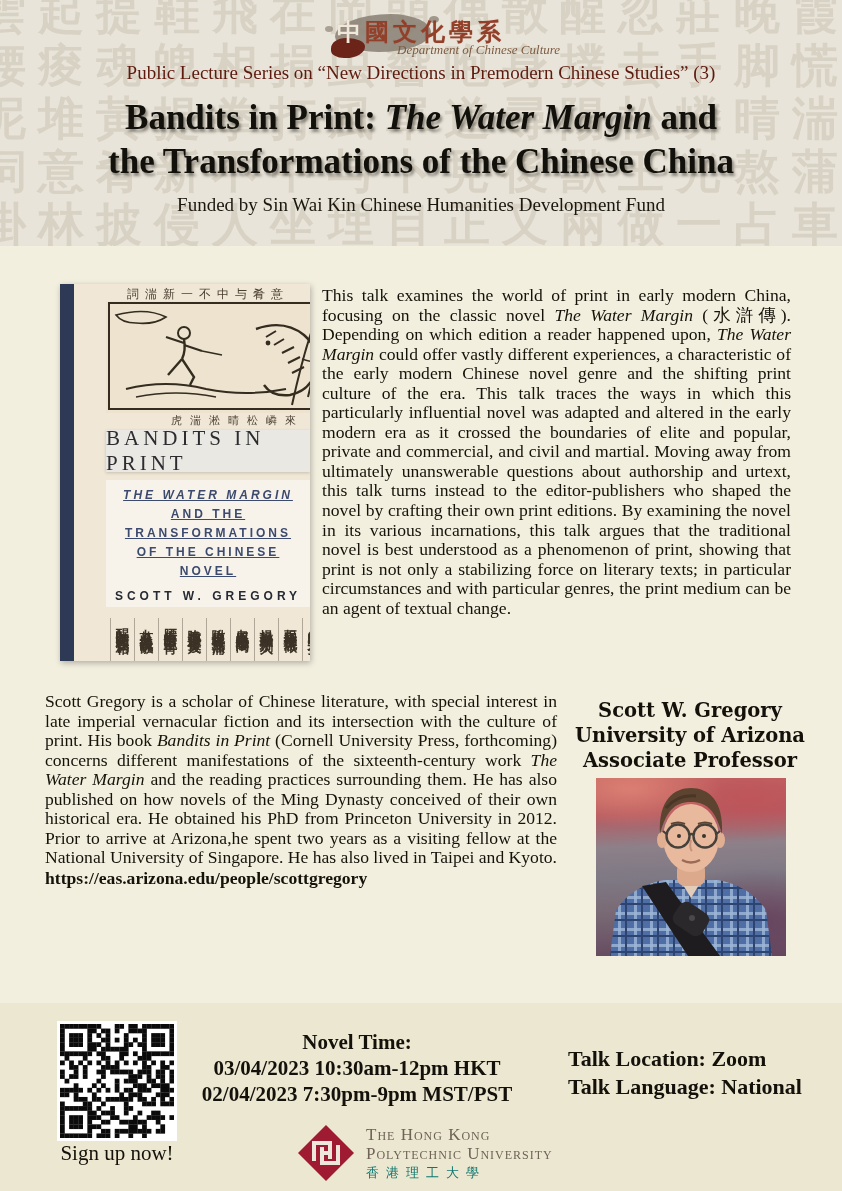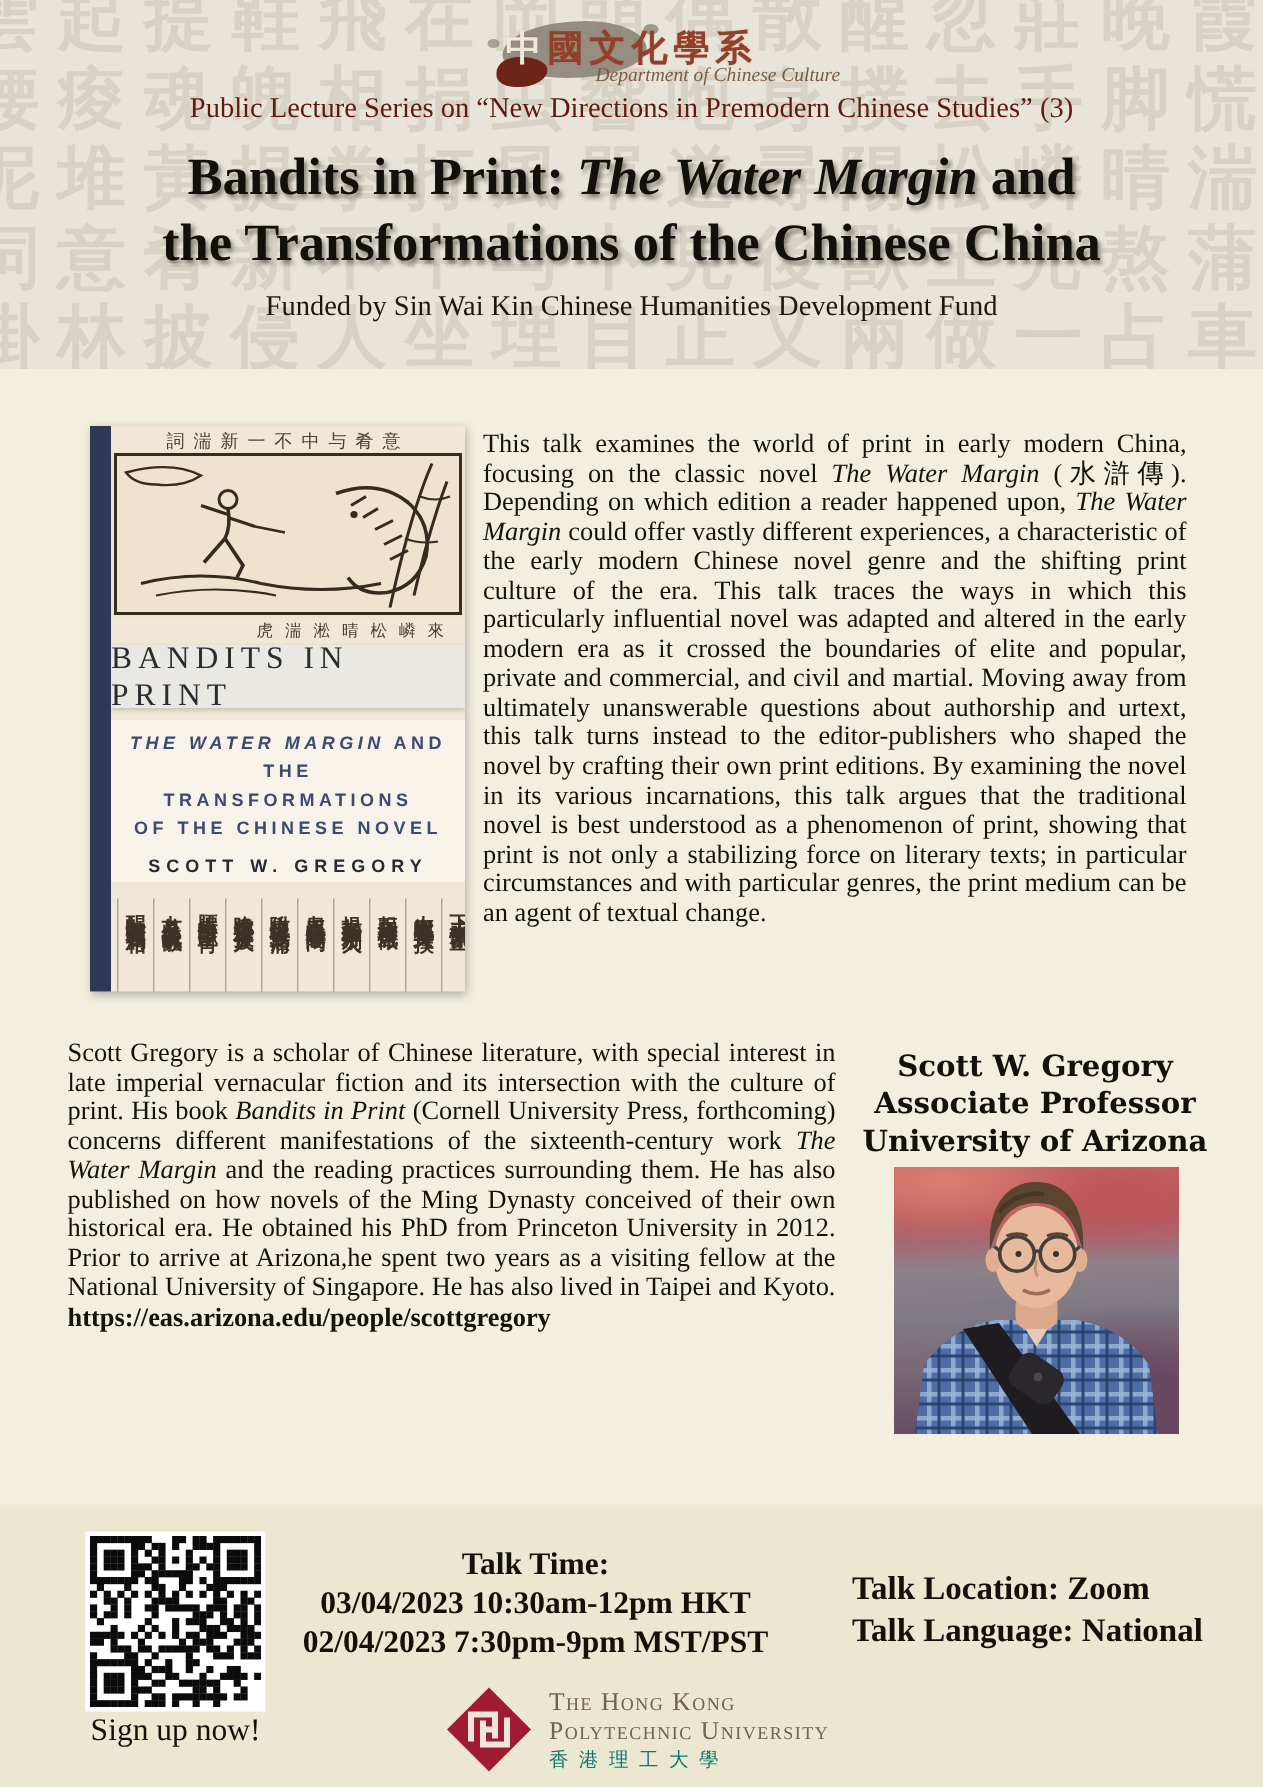--- a/index.html
+++ b/index.html
@@ -40,7 +40,7 @@
   .cover { position:absolute; left:60px; top:284px; width:250px; height:377px;
     background:#f0e7d6; box-shadow:1px 2px 6px rgba(0,0,0,.28); }
   .cover-spine { position:absolute; left:0; top:0; width:14px; height:100%; background:#2e3a55; }
-  .cover-body { position:absolute; left:14px; top:0; width:236px; height:100%; overflow:hidden; }
+  .cover-body { position:absolute; left:14px; top:0; width:236px; height:100%; overflow:hidden;padding-left:32px; }
   .cover-topchars { height:17px; font-size:12px; letter-spacing:6px; color:#4a3f30; text-align:center; overflow:hidden; padding-top:2px;}
   .cover-illus { display:block; width:236px; height:112px; background:#ede3cf; }
   .cover-midchars { height:15px; font-size:11px; letter-spacing:8px; color:#4a3f30; text-align:right; padding-right:6px; overflow:hidden; }

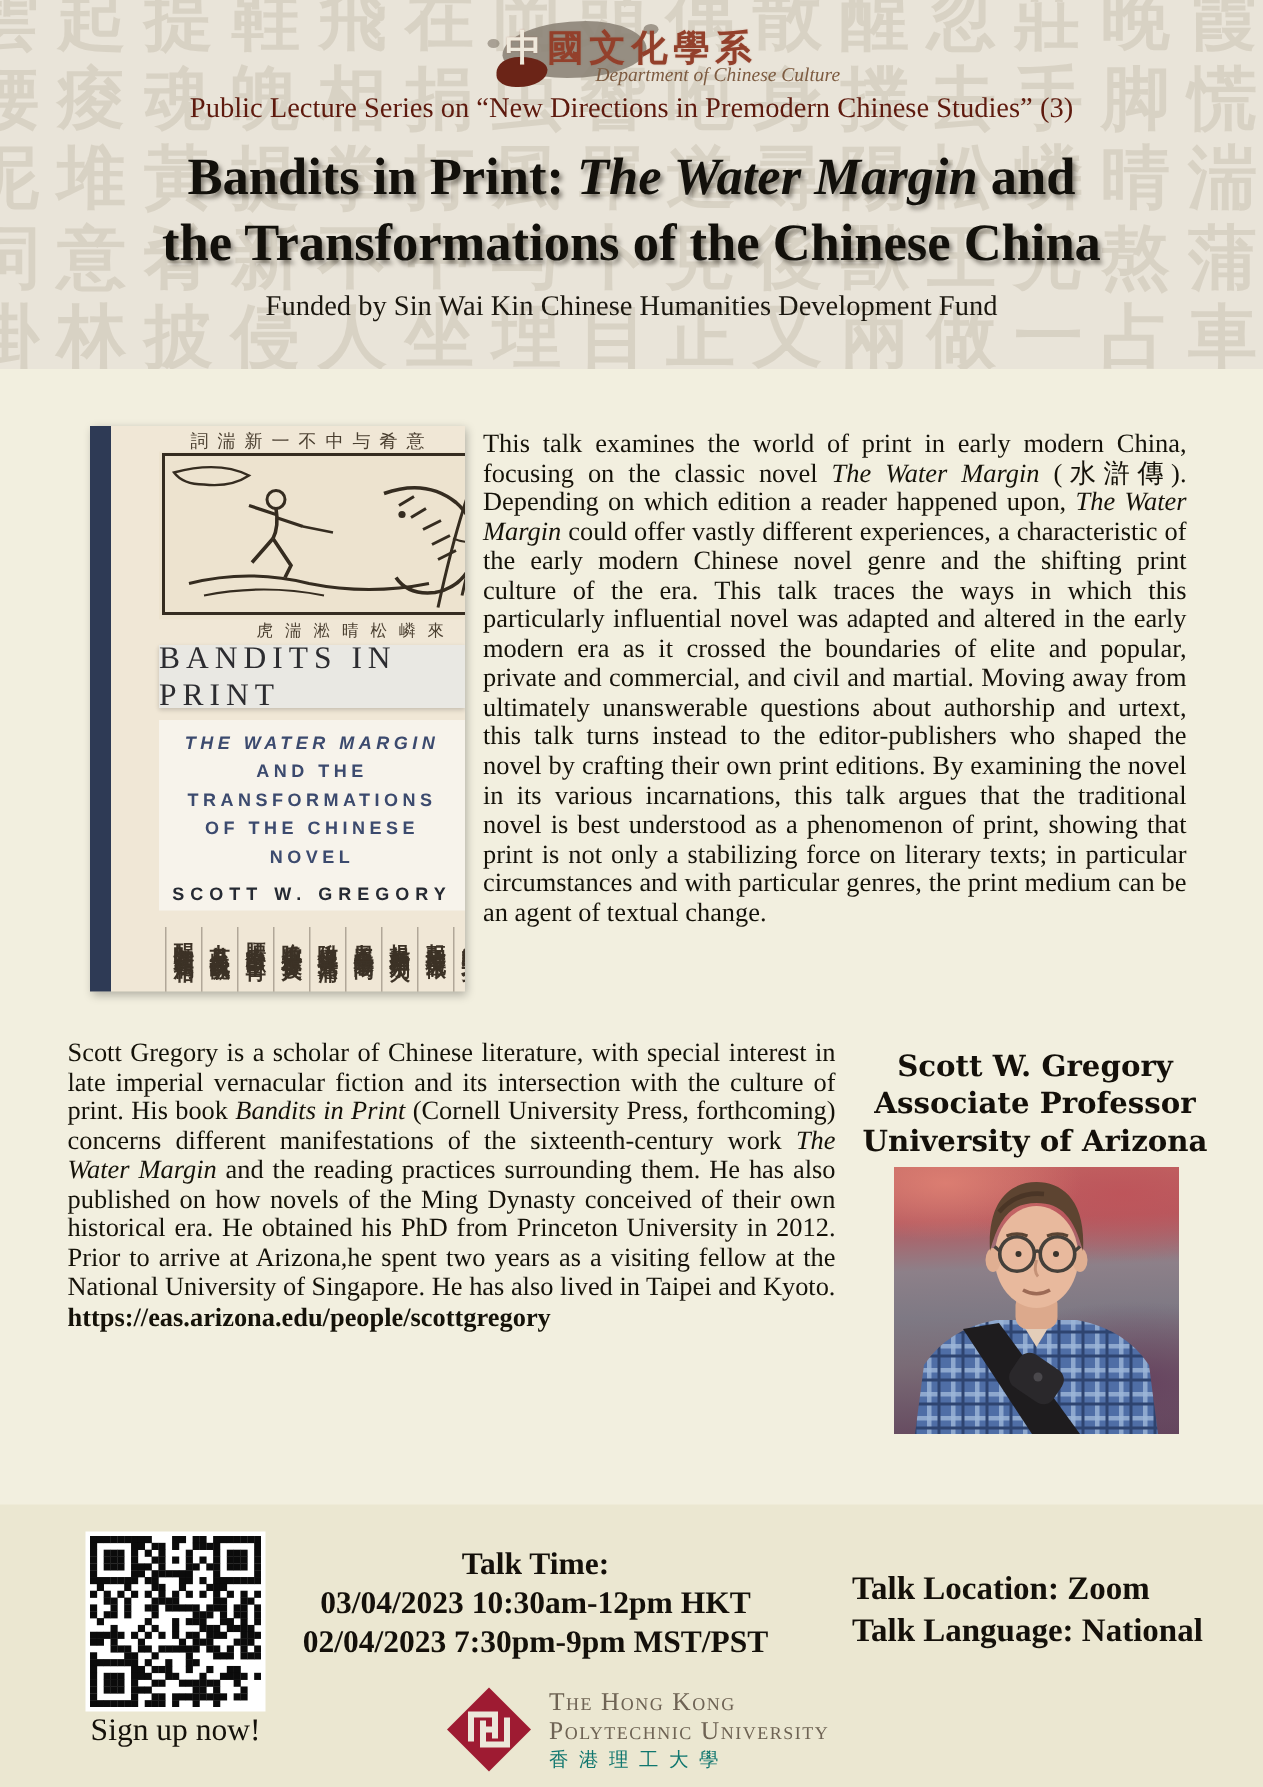--- a/index.html
+++ b/index.html
@@ -49,7 +49,7 @@
     font-size:21px; letter-spacing:4px; color:#2c2c30; font-family:"Liberation Serif",serif; }
   .cover-subband { margin-top:8px; background:rgba(250,248,242,.72); padding:6px 0 4px 0; }
   .cover-sub { text-align:center; font-family:"Liberation Sans",sans-serif; font-weight:bold;
-    font-size:12px; letter-spacing:3px; color:#3c4a6e; line-height:19px; }
+    font-size:12px; letter-spacing:3px; color:#3c4a6e; line-height:19px;text-decoration:underline; }
   .cover-author { text-align:center; font-family:"Liberation Sans",sans-serif; font-weight:bold;
     font-size:12px; letter-spacing:4px; color:#262a33; margin-top:8px; }
   .cover-cols { margin-top:9px; height:108px; writing-mode:vertical-rl; font-size:13.5px; font-weight:bold;

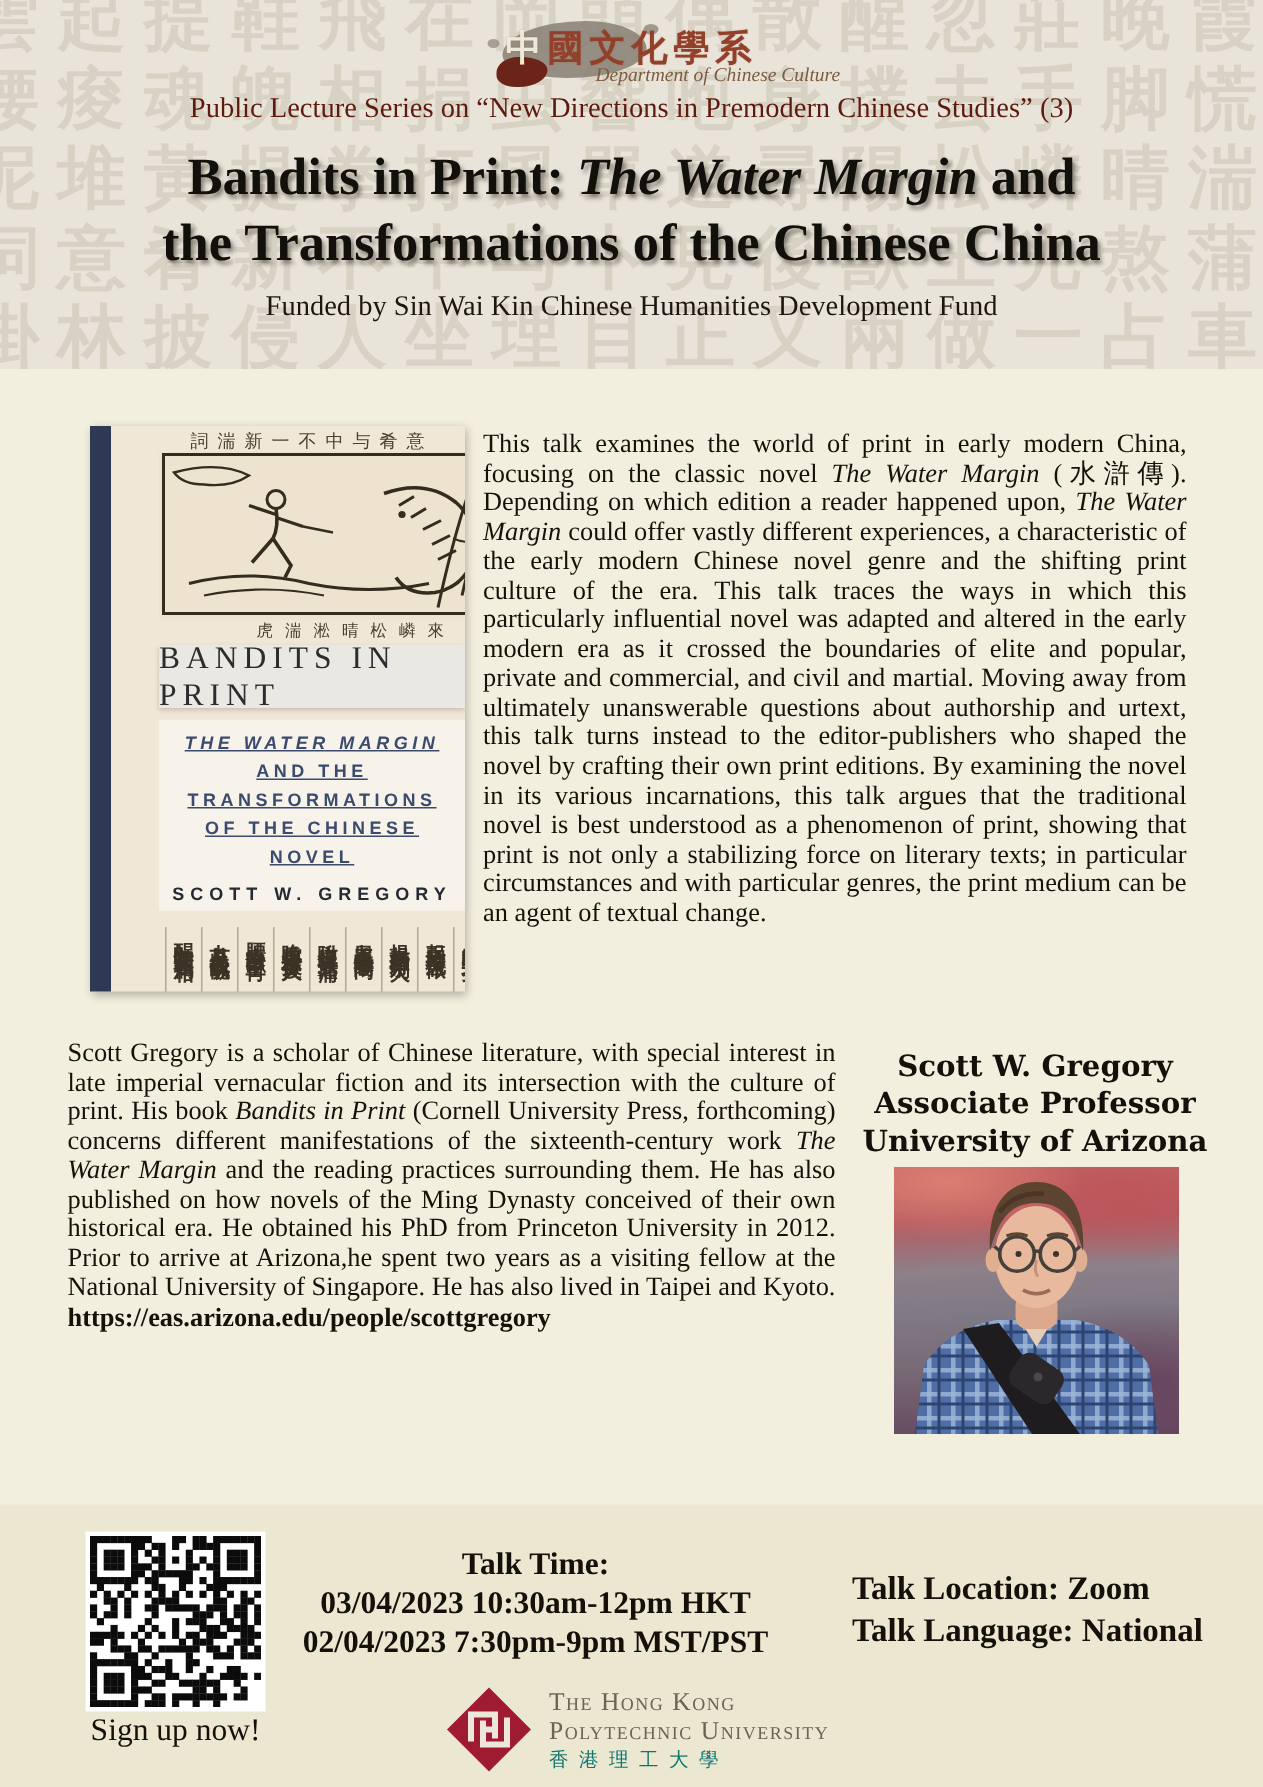--- a/index.html
+++ b/index.html
@@ -176,8 +176,8 @@
 
   <div class="speaker">
     <div>Scott W. Gregory</div>
+    <div>University of Arizona</div>
     <div>Associate Professor</div>
-    <div>University of Arizona</div>
   </div>
 
   <div class="photo">

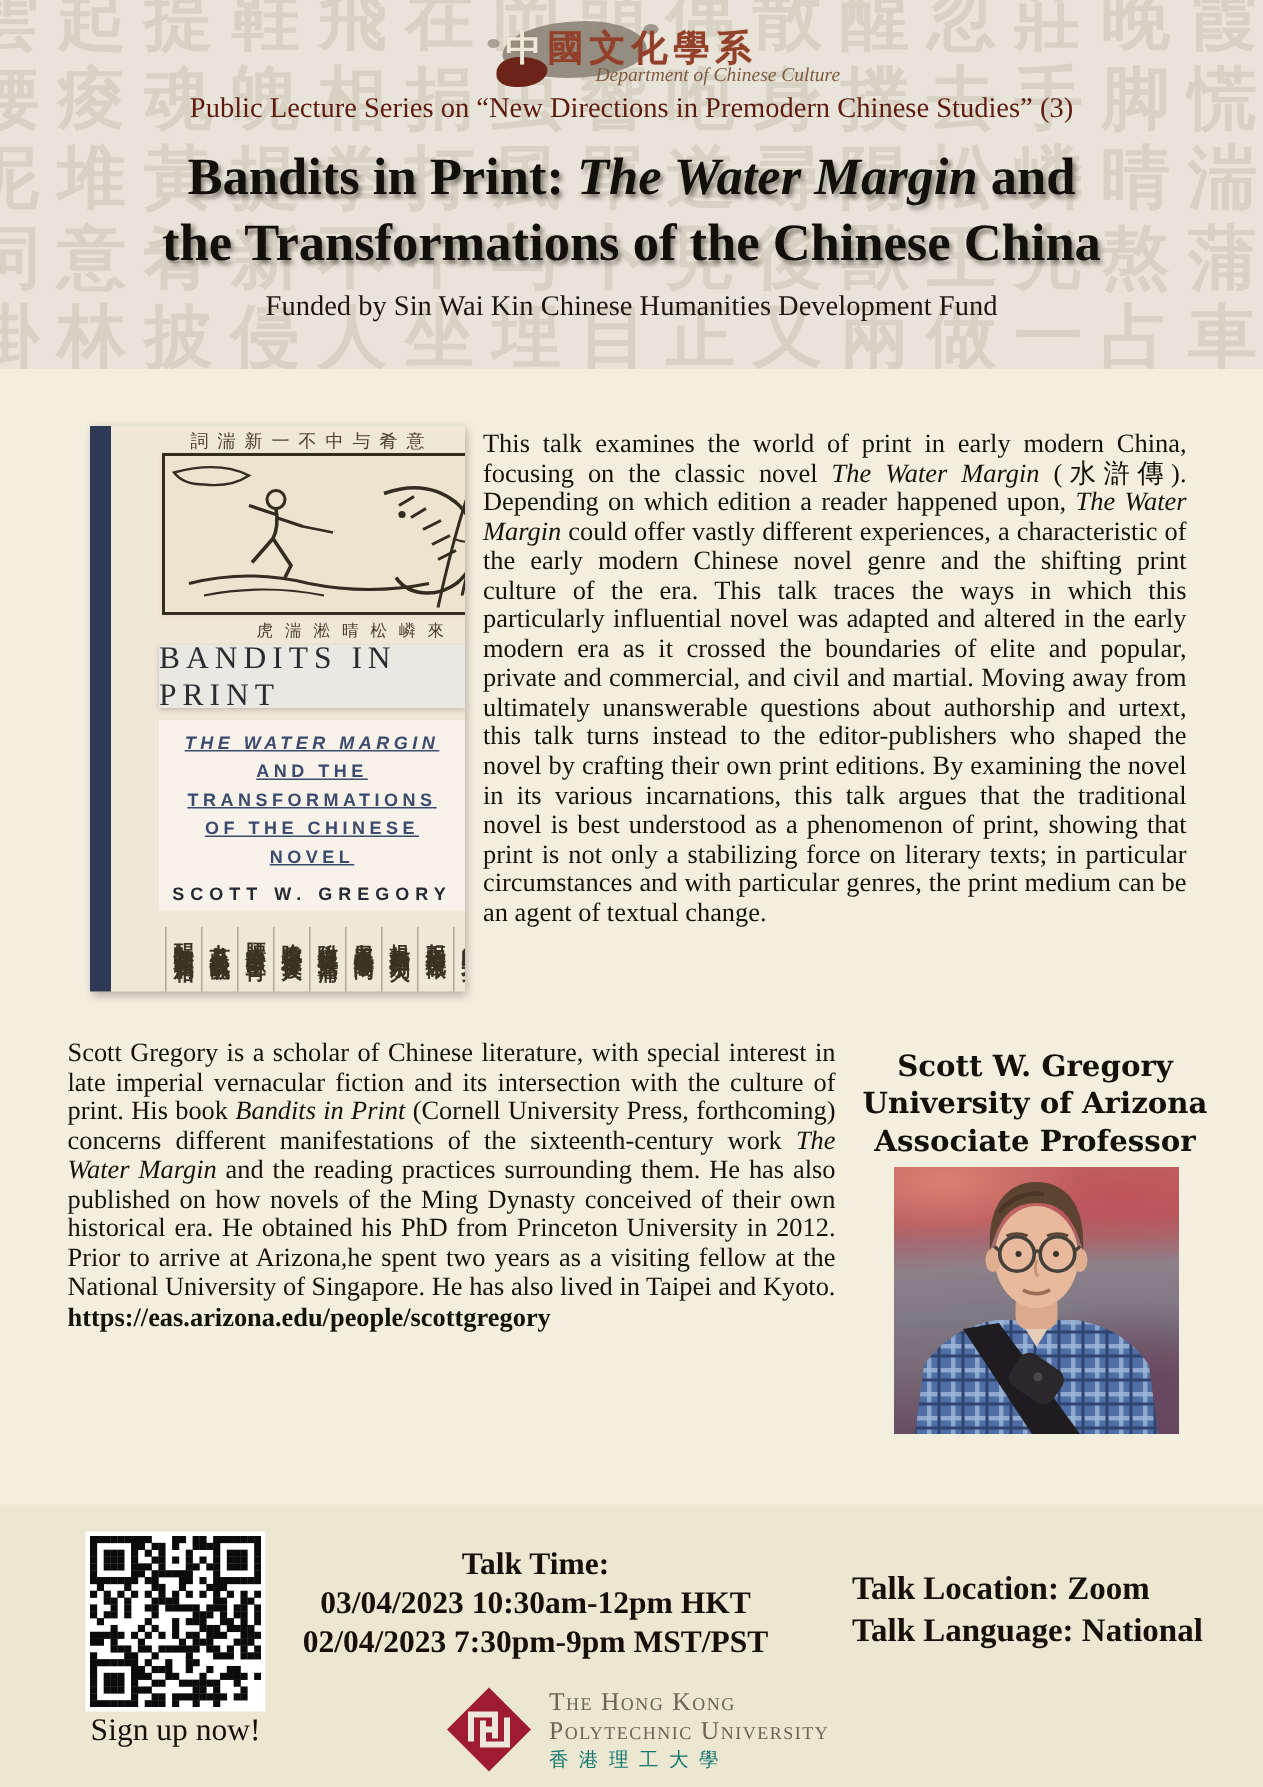--- a/index.html
+++ b/index.html
@@ -555,7 +555,7 @@
     <div class="signup">Sign up now!</div>
 
     <div class="timeblock">
-      <div>Talk Time:</div>
+      <div>Novel Time:</div>
       <div>03/04/2023 10:30am-12pm HKT</div>
       <div>02/04/2023 7:30pm-9pm MST/PST</div>
     </div>

